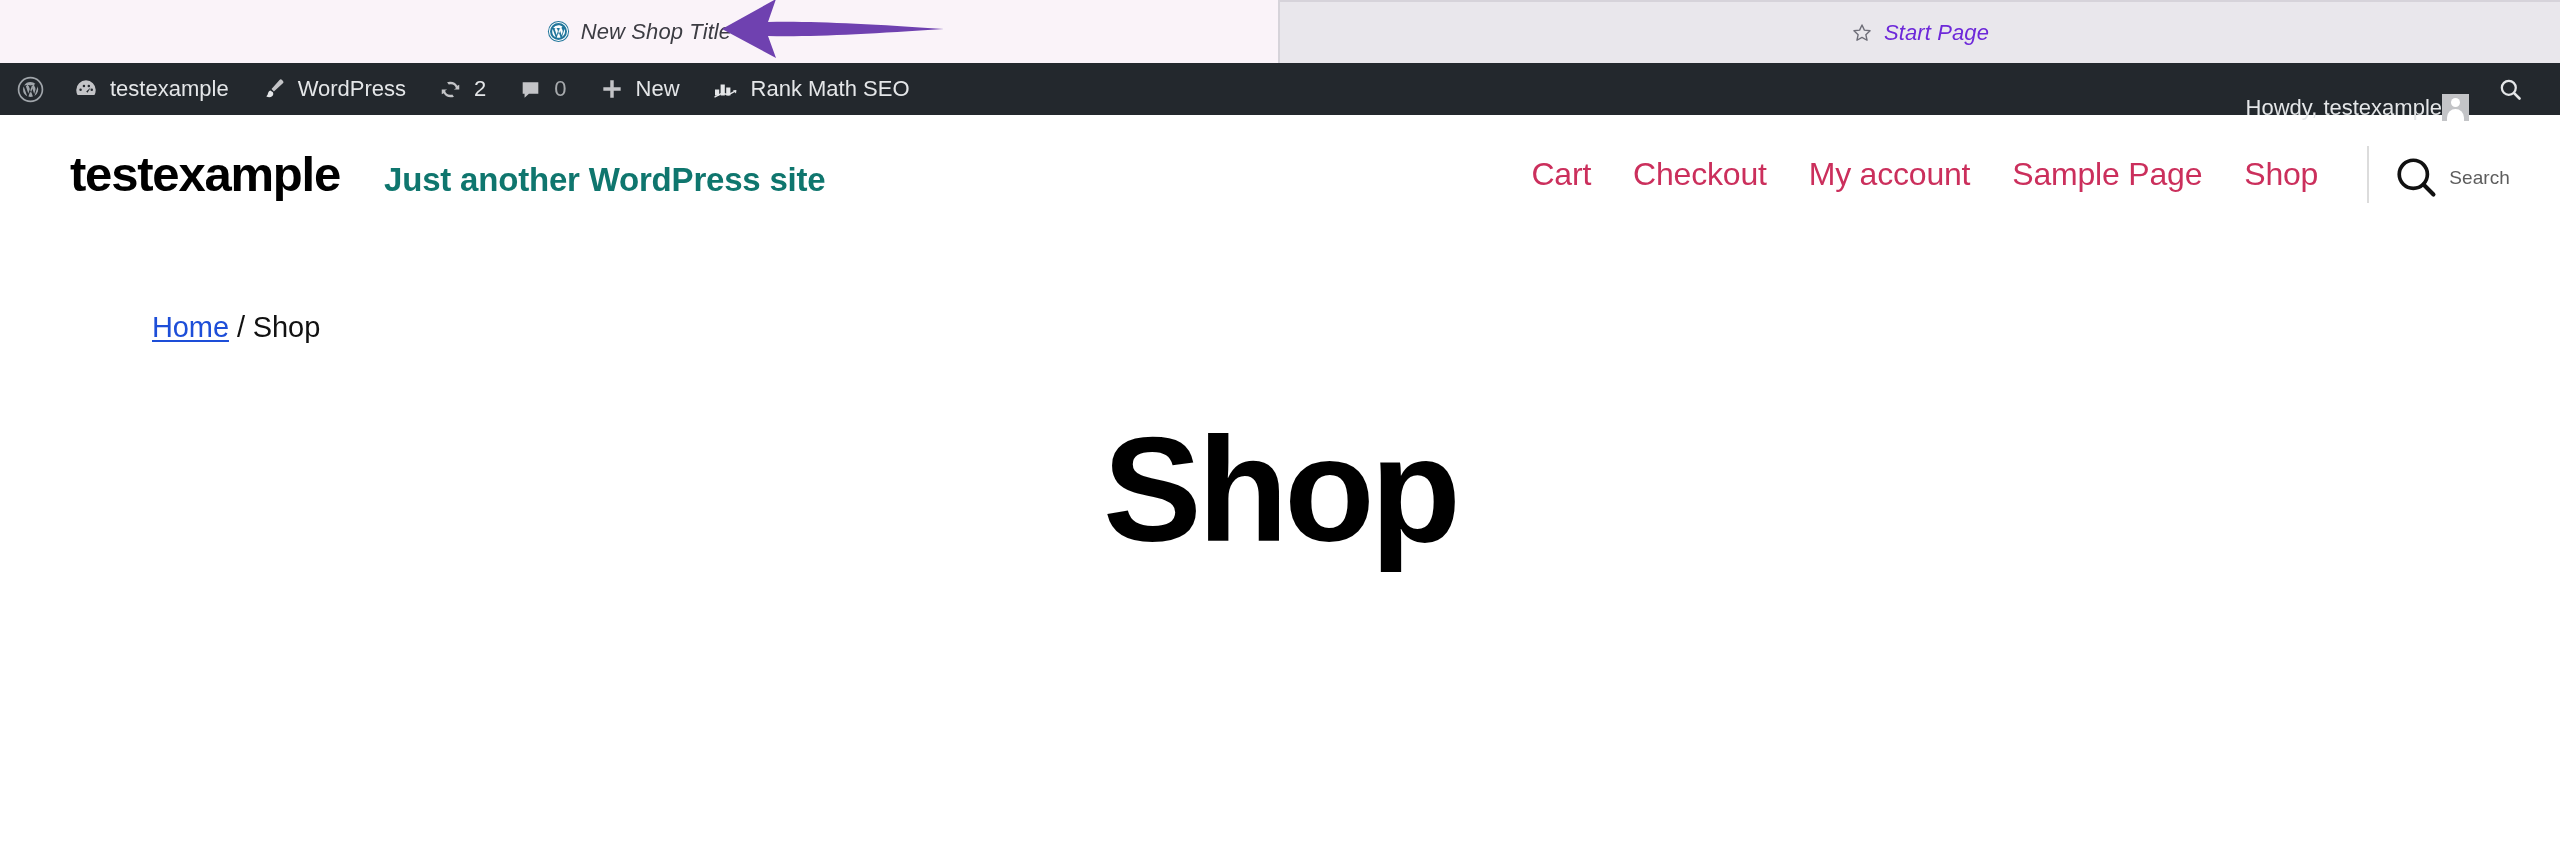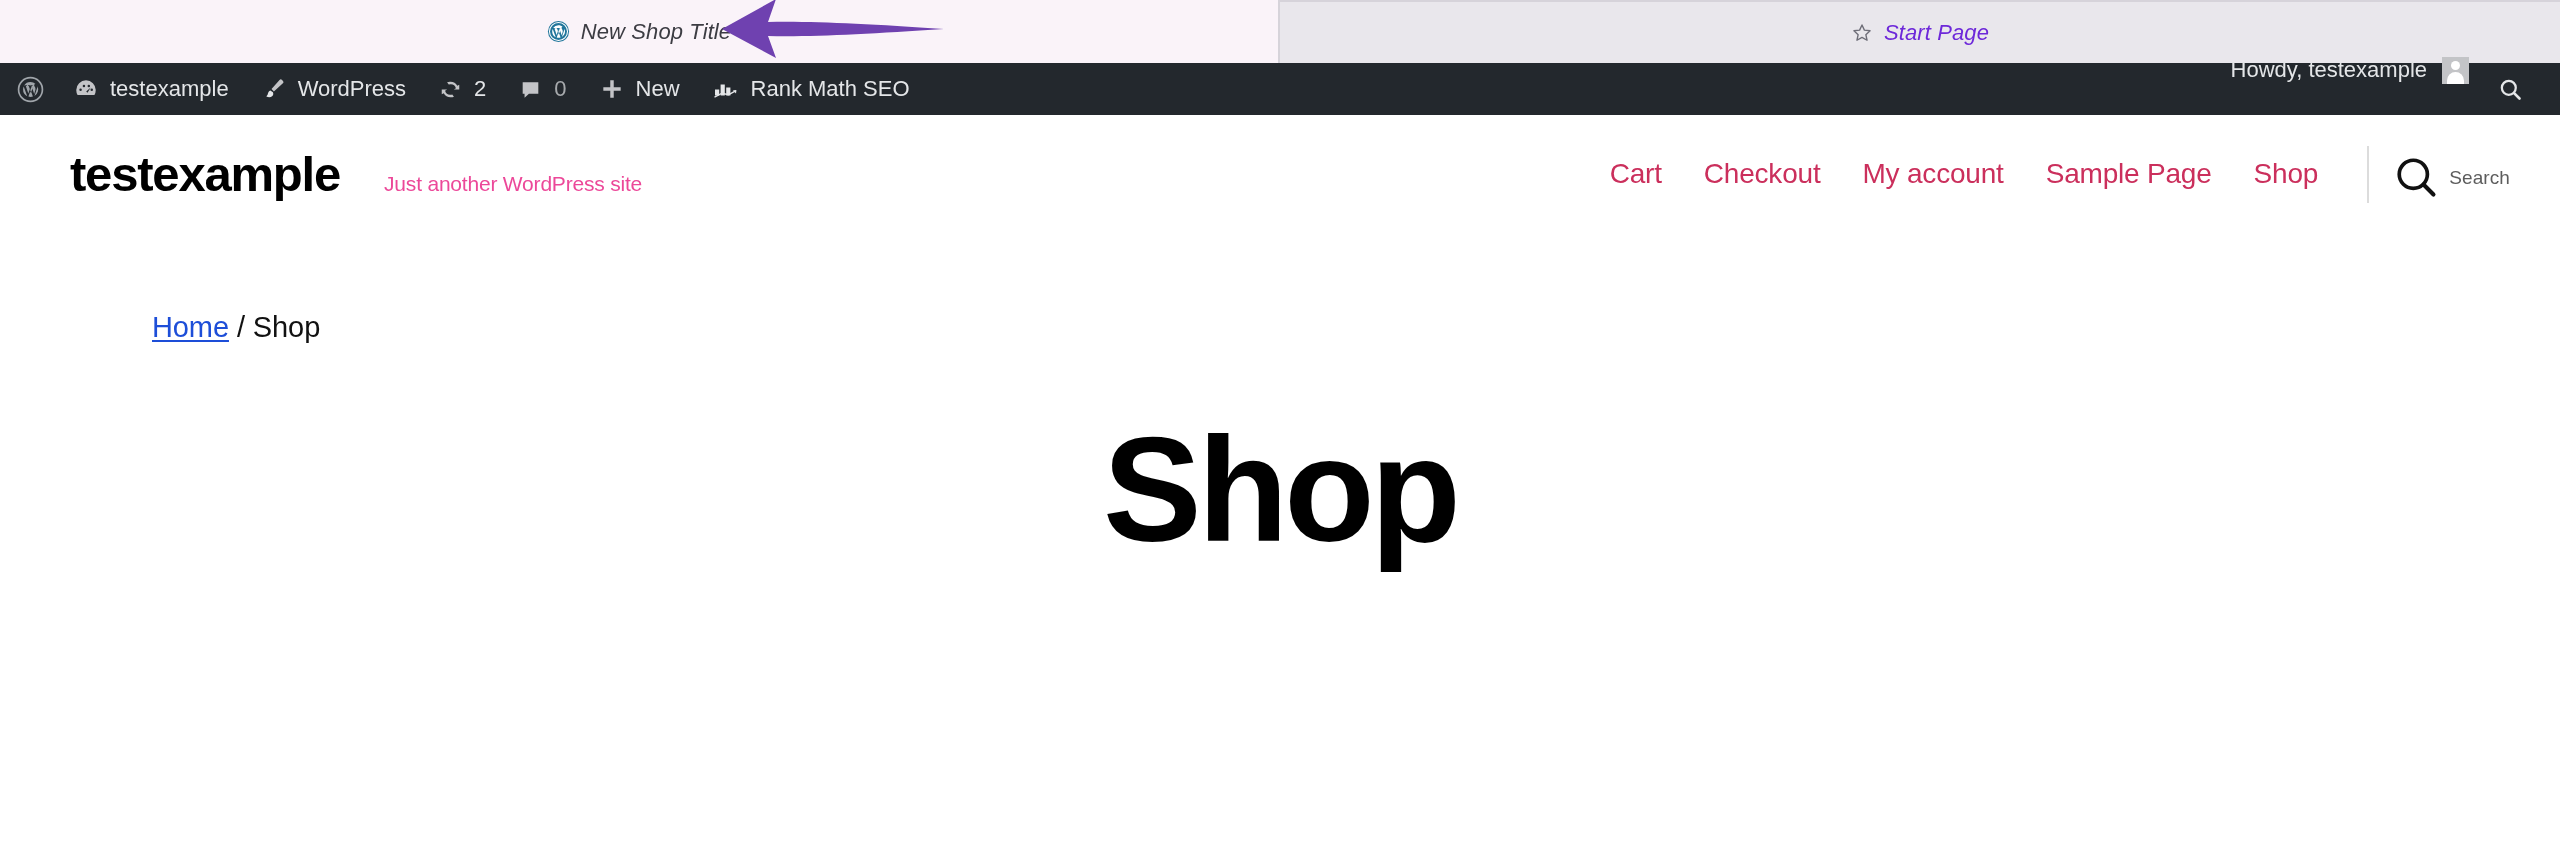--- a/index.html
+++ b/index.html
@@ -102,8 +102,7 @@
   .ab-count-muted { color: #a7aaad; }
   .ab-howdy {
     display: flex;
-    align-items: flex-start;
-    gap: 15px;
+    align-items: flex-end;
     padding: 0 18px;
     height: 64px;
     white-space: nowrap;

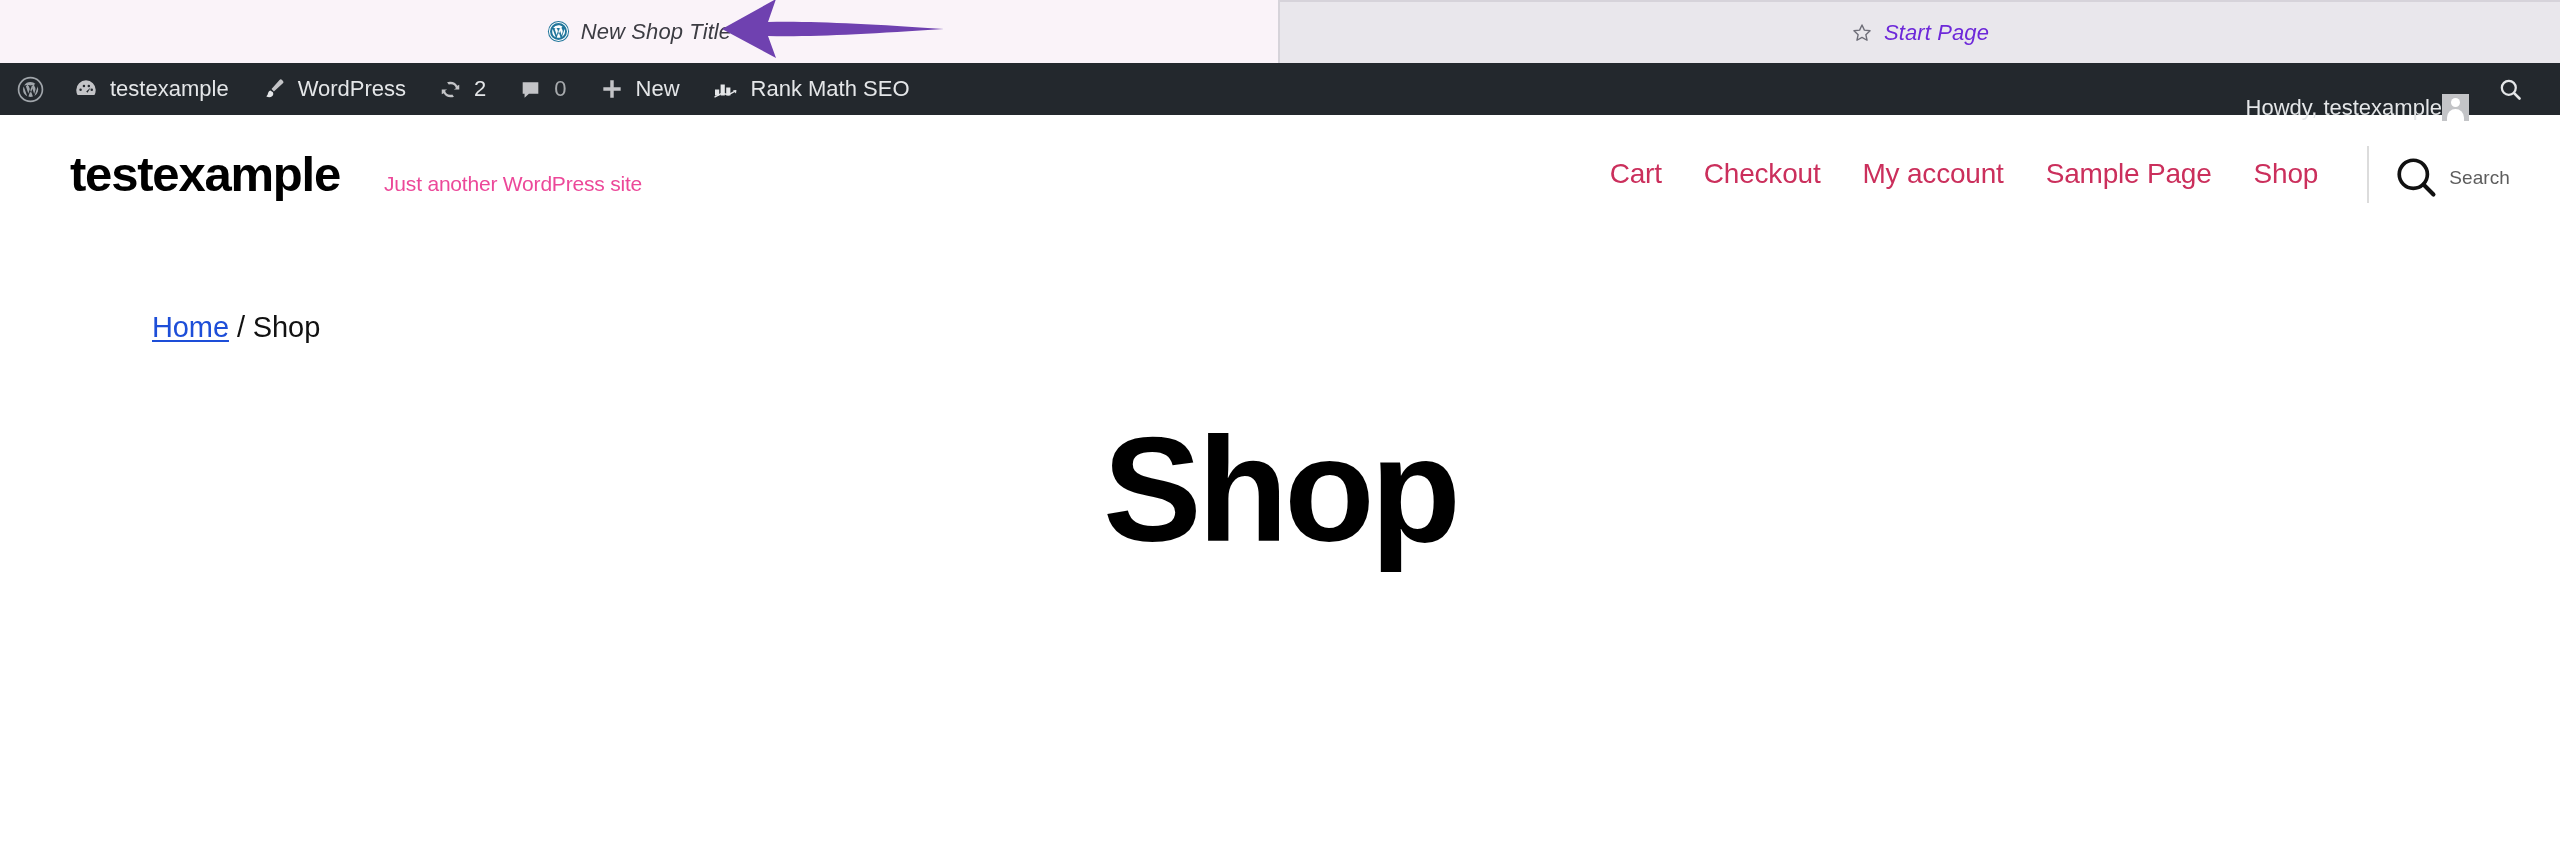--- a/index.html
+++ b/index.html
@@ -150,9 +150,9 @@
     line-height: 1;
   }
   .site-tagline {
-    font-size: 21px;
-    color: #ec4899;
-    font-weight: 400;
+    font-size: 33px;
+    color: #0f766e;
+    font-weight: 700;
     letter-spacing: -0.2px;
   }
   .nav {

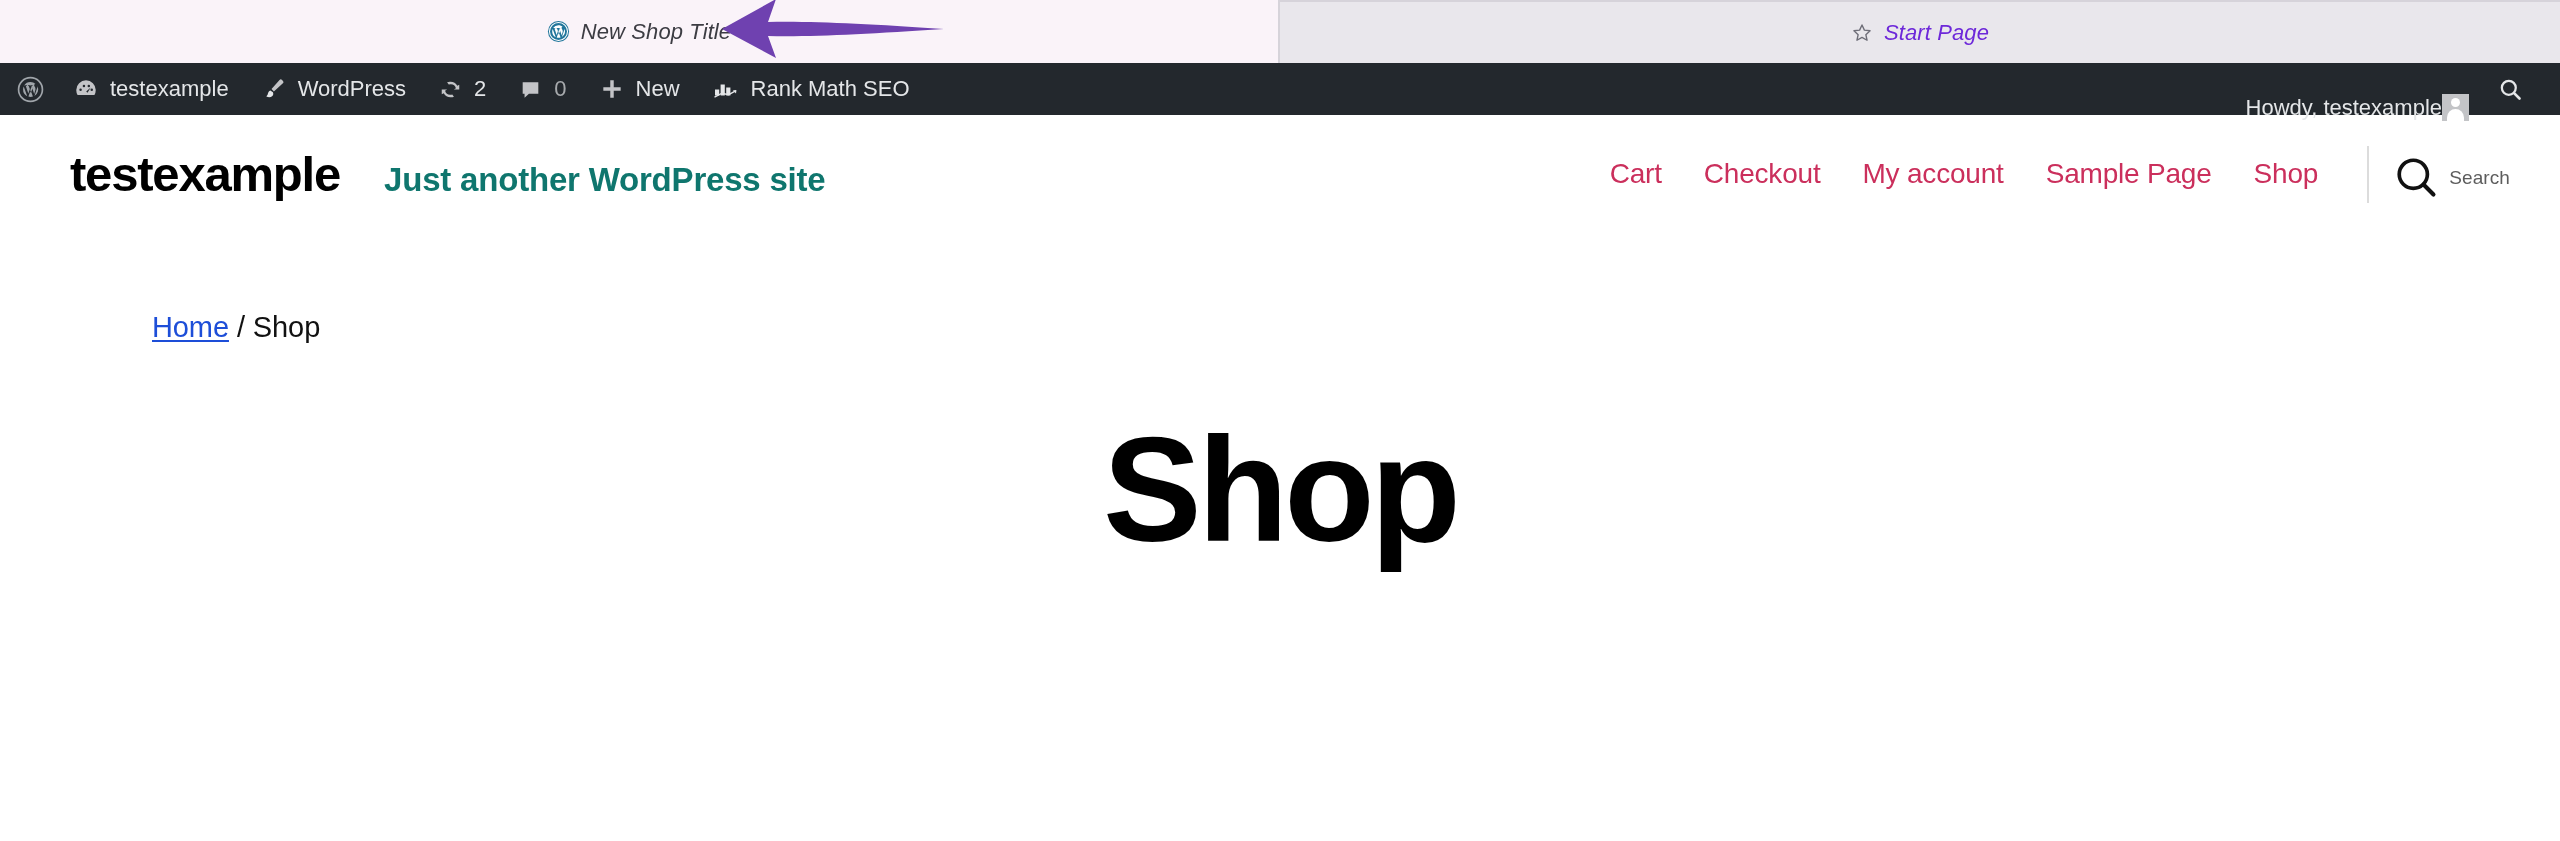--- a/index.html
+++ b/index.html
@@ -162,7 +162,7 @@
     gap: 0;
   }
   .nav-link {
-    font-size: 28px;
+    font-size: 32px;
     color: #cb2f5c;
     padding: 0 21px;
     white-space: nowrap;

